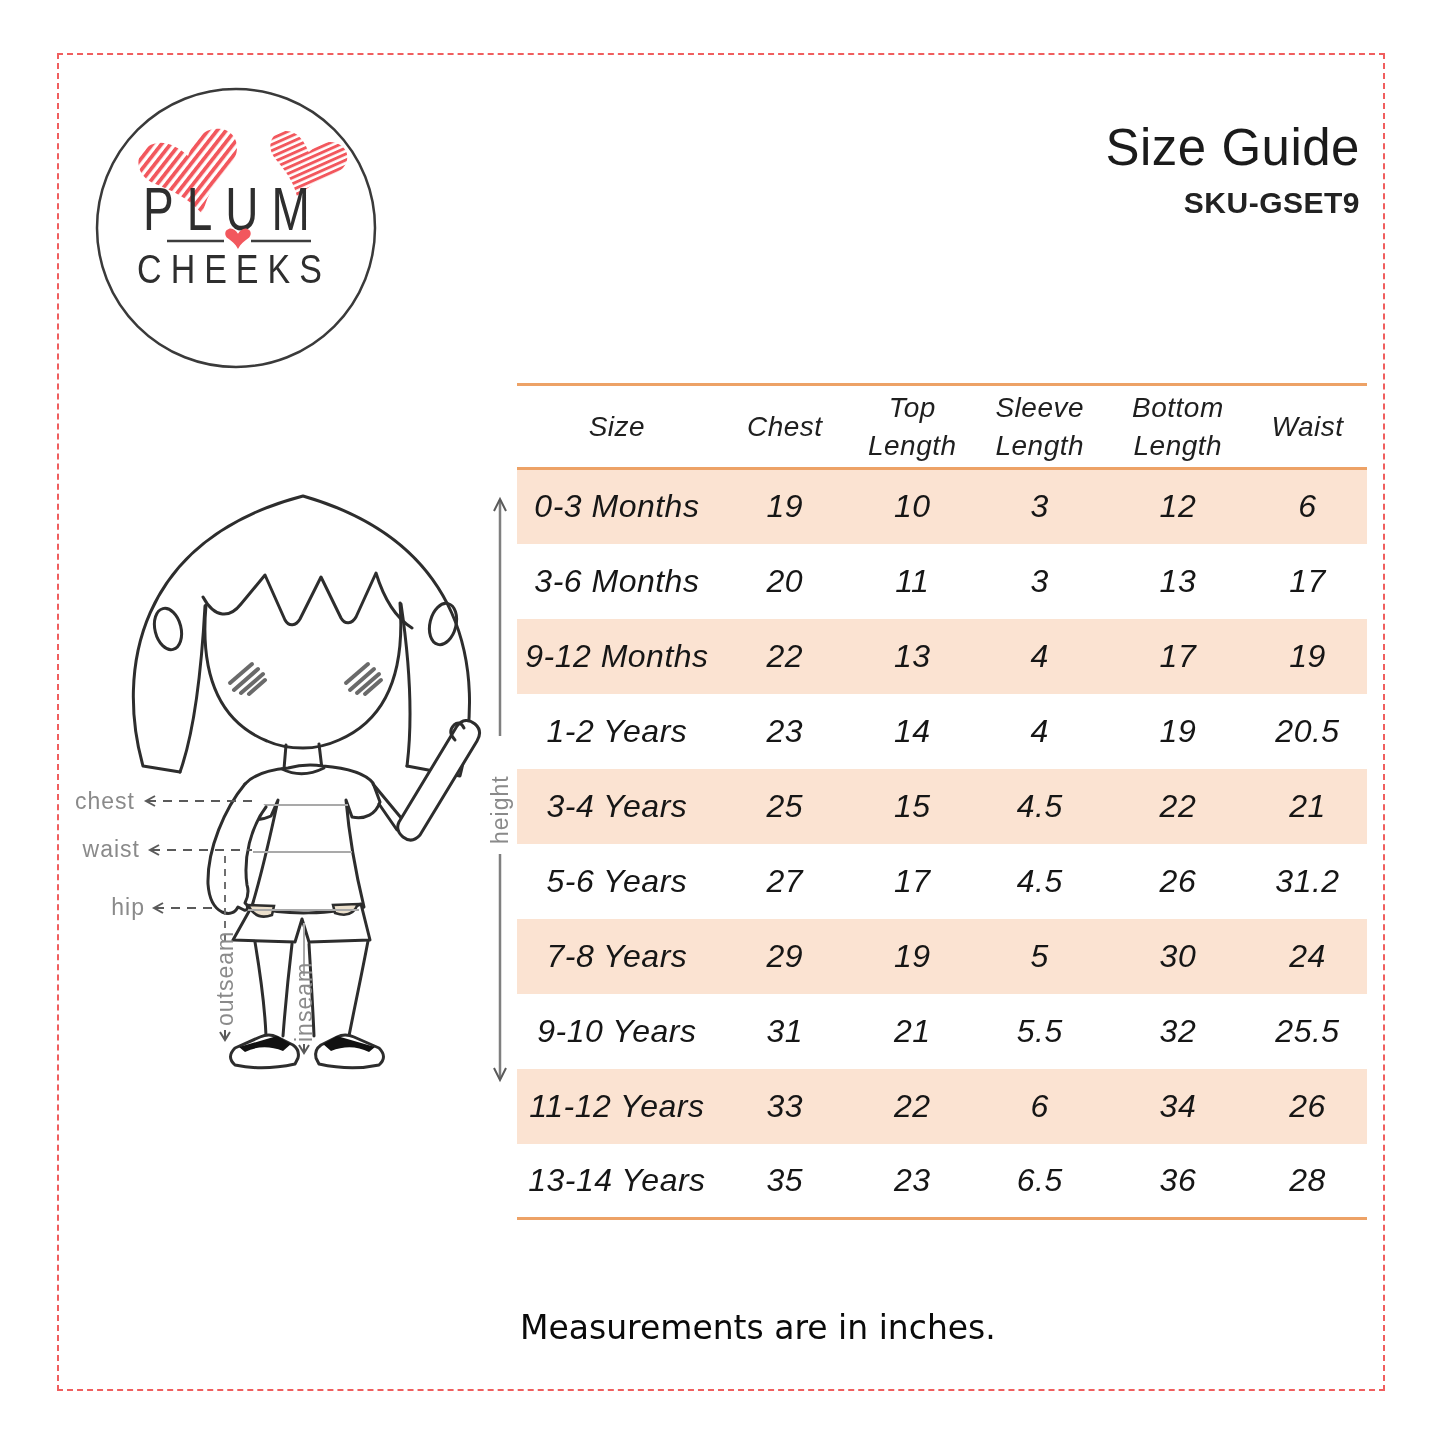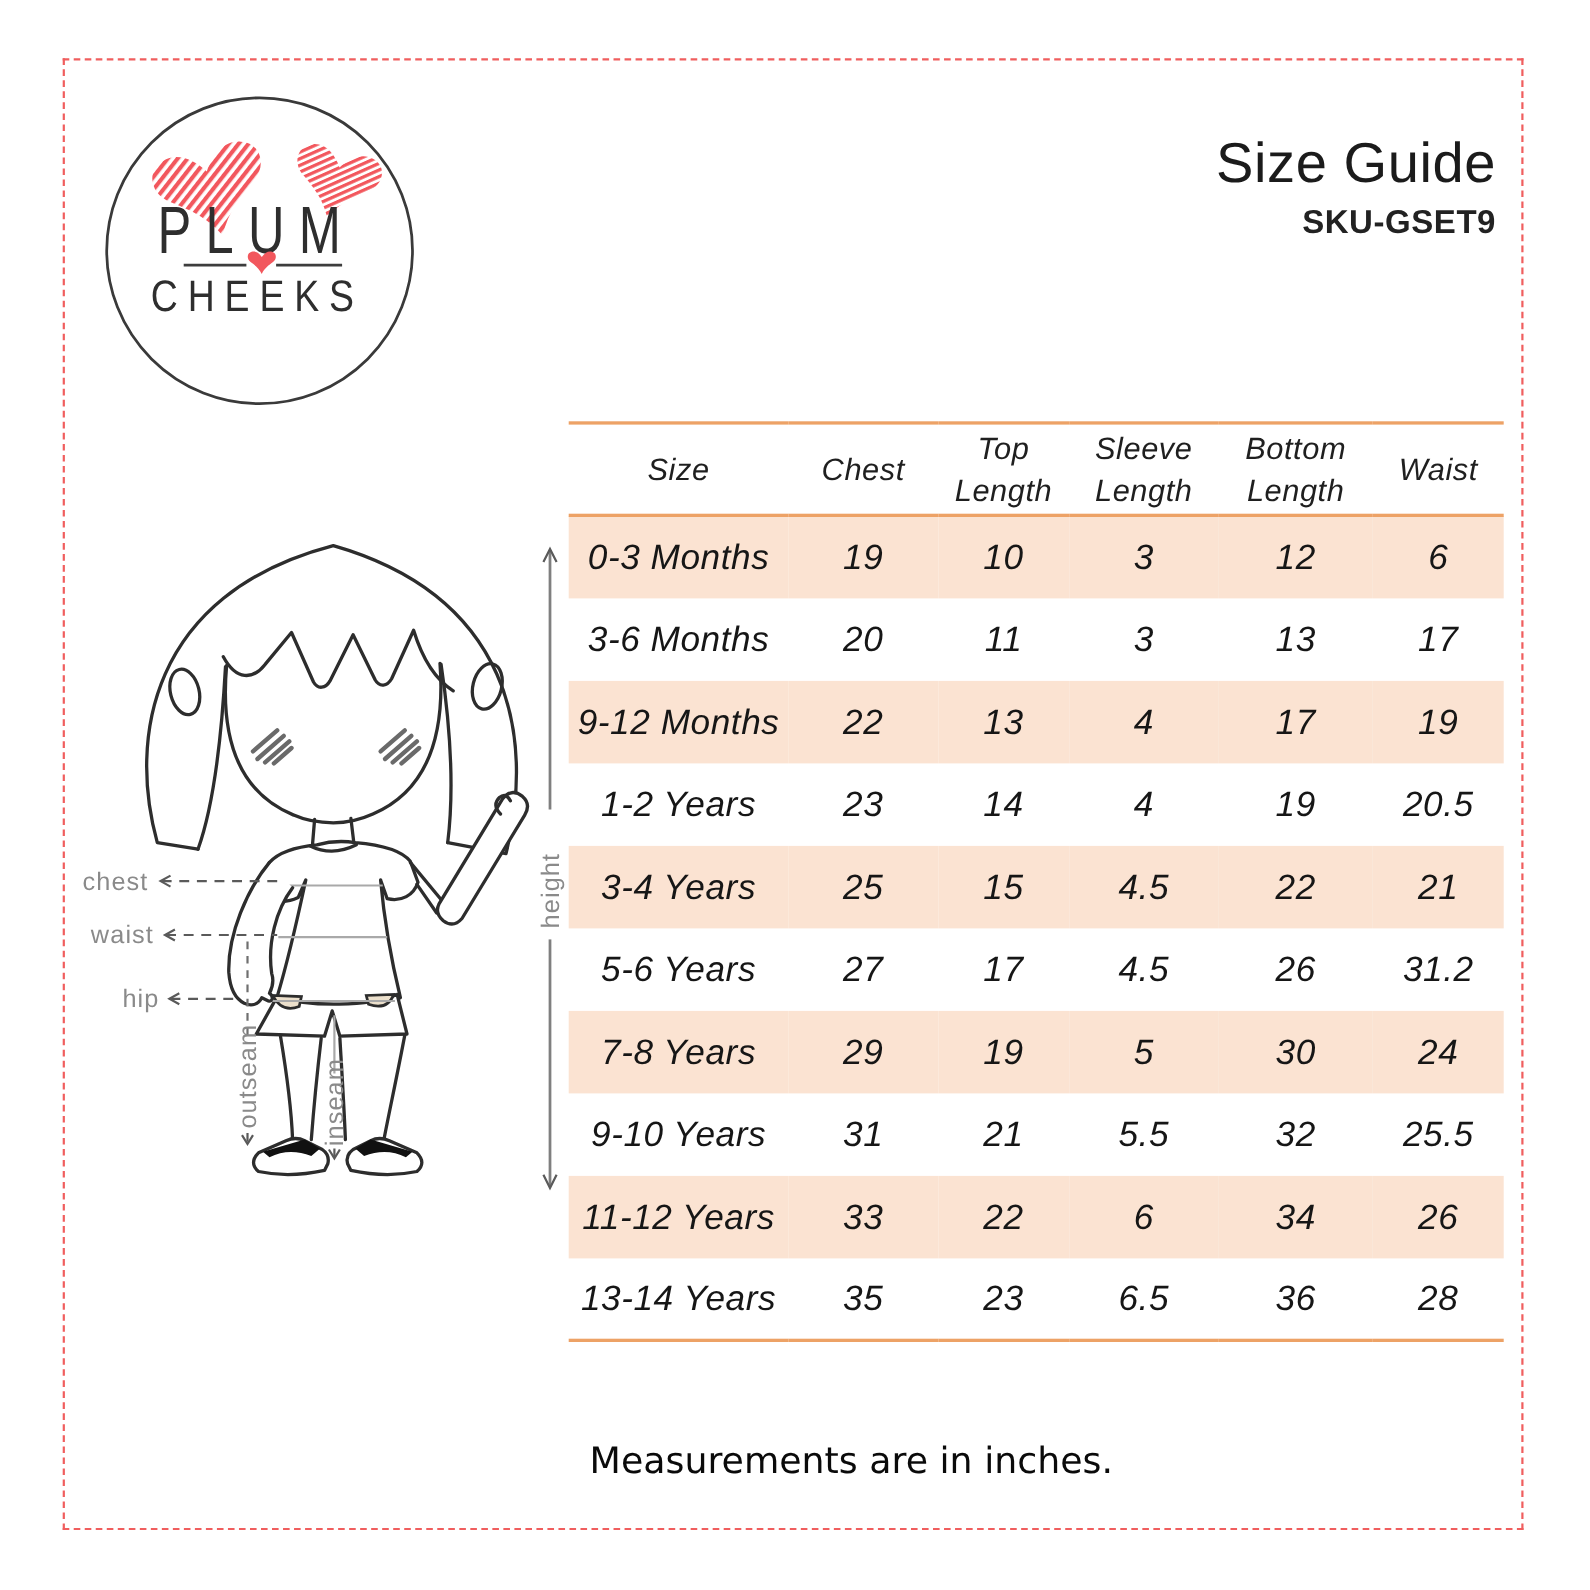--- a/index.html
+++ b/index.html
@@ -52,7 +52,7 @@
 
   .footer-note{
     position:absolute;left:520px;top:1308px;
-    font-family:"DejaVu Sans",sans-serif;font-size:33px;color:#0a0a0a;margin-left:16px;
+    font-family:"DejaVu Sans",sans-serif;font-size:33px;color:#0a0a0a;
   }
 
   

